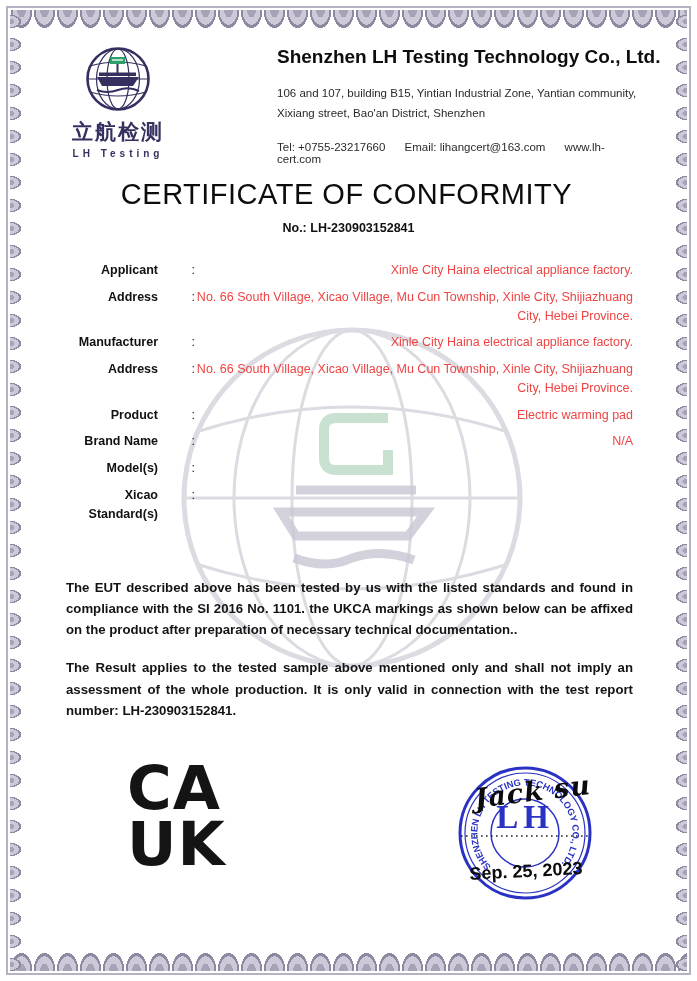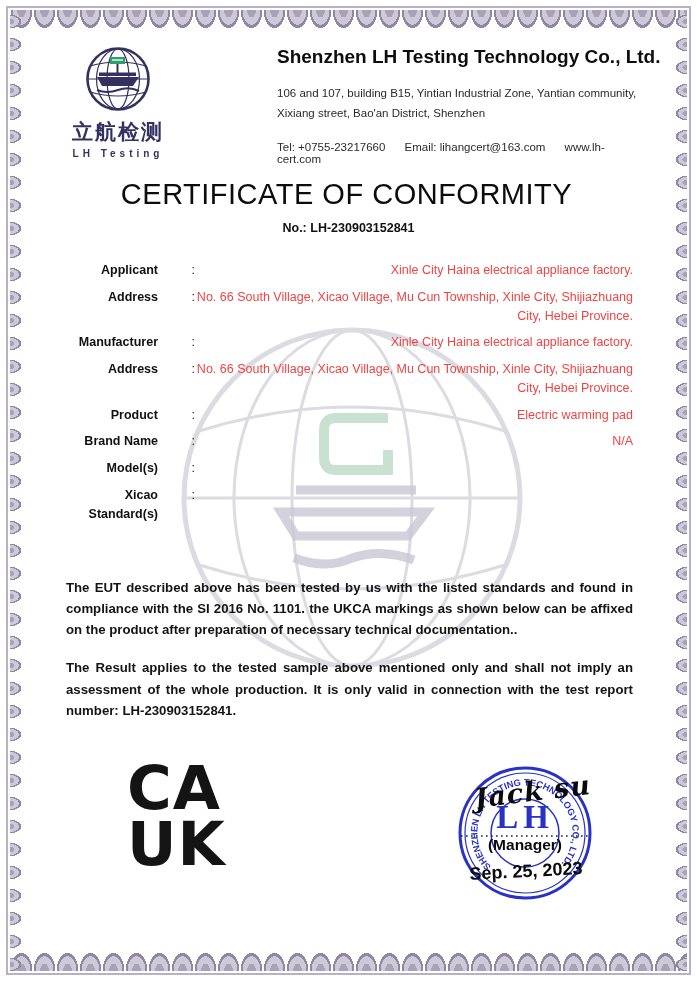--- a/index.html
+++ b/index.html
@@ -192,7 +192,6 @@
     <text x="76" y="71" text-anchor="middle" font-family="Liberation Serif, serif" font-size="33" font-weight="bold" fill="#2a32c4" letter-spacing="5">LH</text>
   </svg>
   <div class="sig">Jack su</div>
-  <div class="role">(Manager)</div>
   <div class="date">Sep. 25, 2023</div>
 
 </div>

